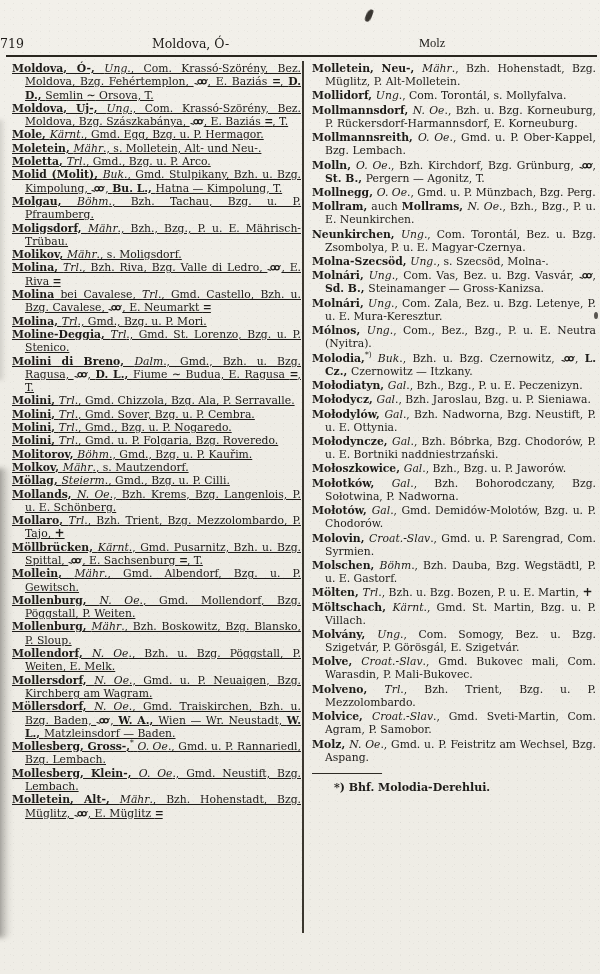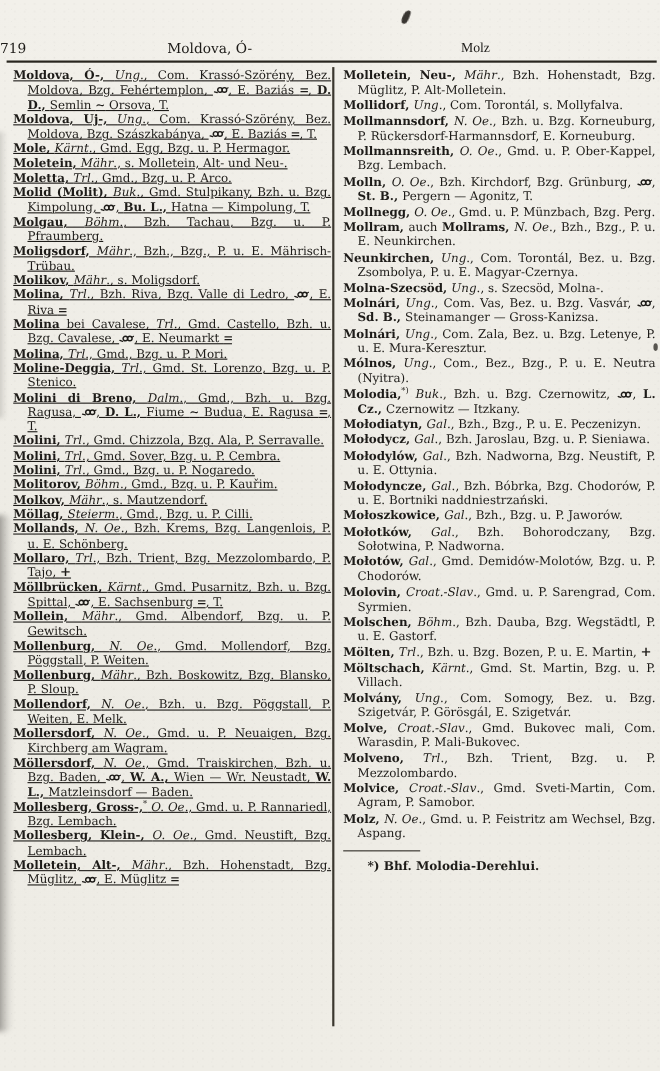--- a/index.html
+++ b/index.html
@@ -137,6 +137,7 @@
       <p class="entry"><b>Molini, </b><i>Trl</i><span>., Gmd. Chizzola, Bzg. Ala, P. Serravalle.</span></p>
       <p class="entry"><b>Molini, </b><i>Trl</i><span>., Gmd. Sover, Bzg. u. P. Cembra.</span></p>
       <p class="entry"><b>Molini, </b><i>Trl</i><span>., Gmd., Bzg. u. P. Nogaredo.</span></p>
+      <p class="entry"><b>Molini, </b><i>Trl</i><span>., Gmd. u. P. Folgaria, Bzg. Roveredo.</span></p>
       <p class="entry"><b>Molitorov, </b><i>Böhm</i><span>., Gmd., Bzg. u. P. Kauřim.</span></p>
       <p class="entry"><b>Molkov, </b><i>Mähr</i><span>., s. Mautzendorf.</span></p>
       <p class="entry"><b>Möllag, </b><i>Steierm</i><span>., Gmd., Bzg. u. P. Cilli.</span></p>

